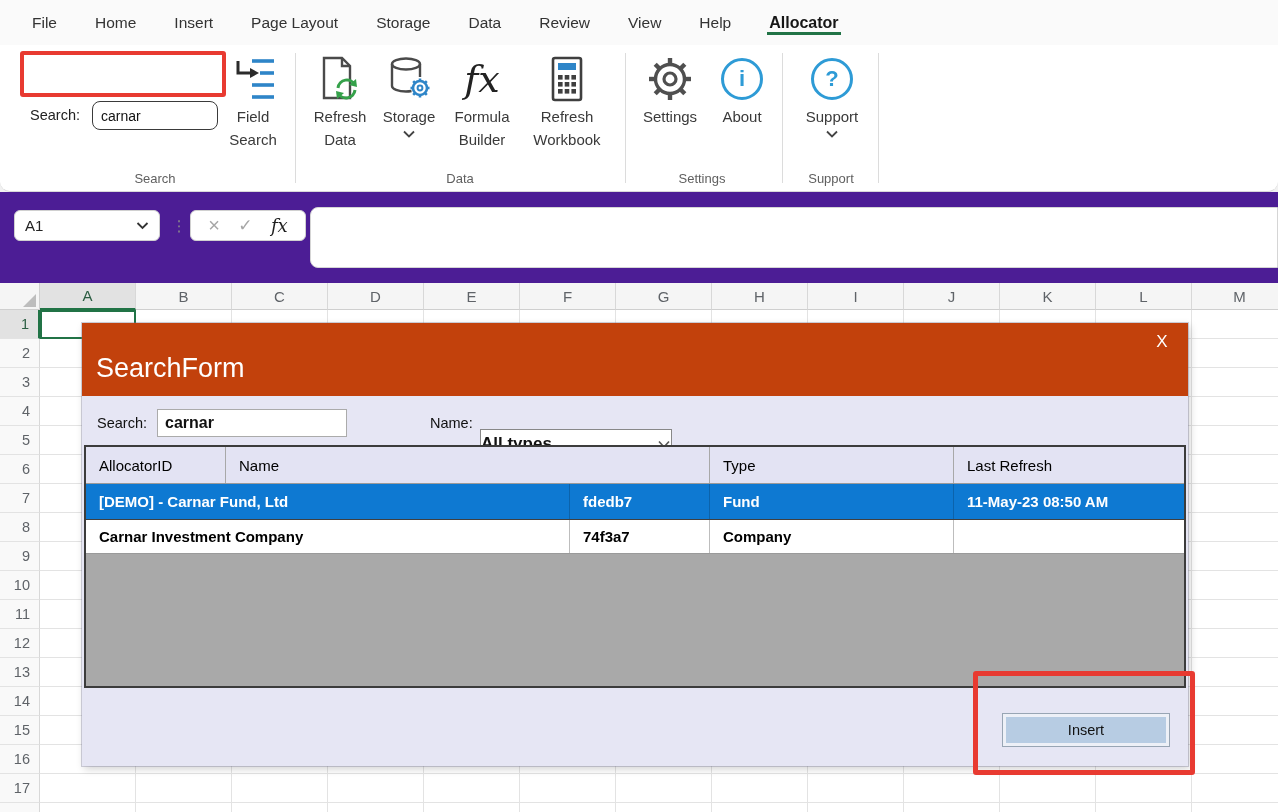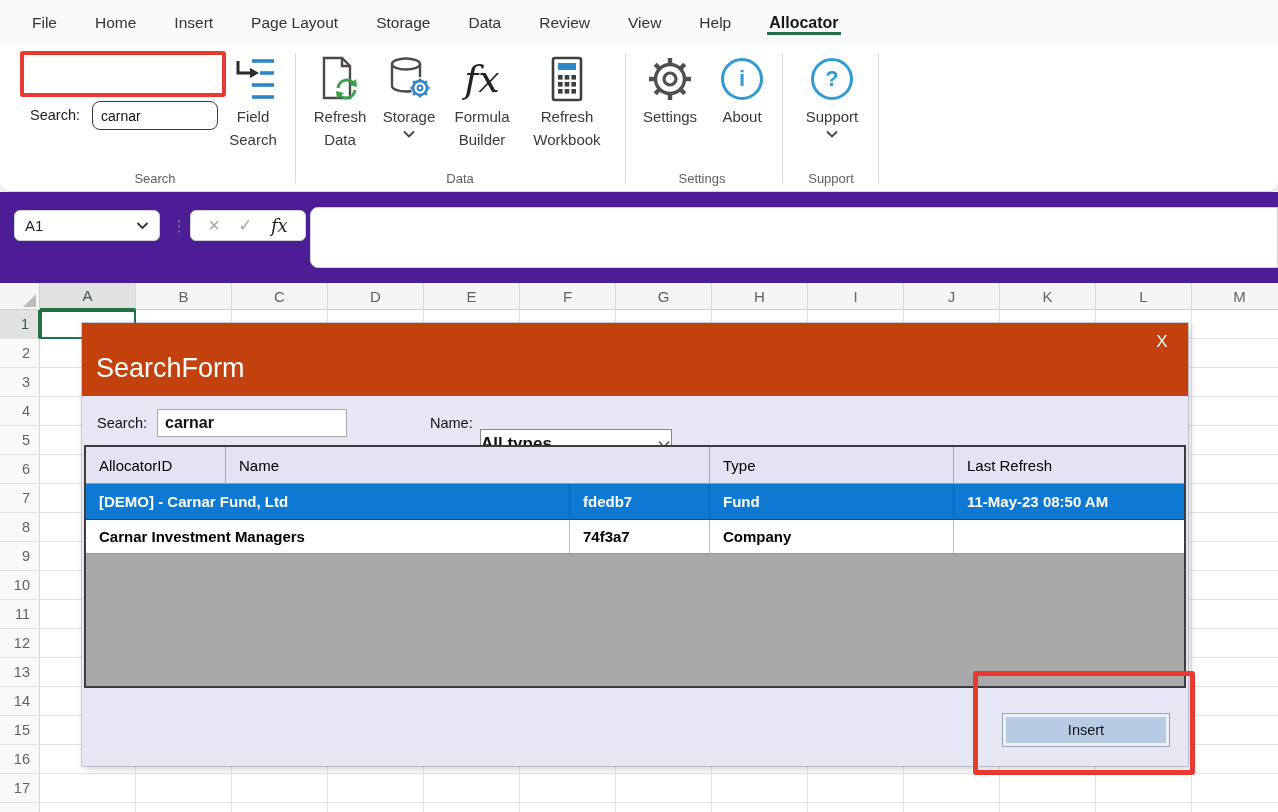--- a/index.html
+++ b/index.html
@@ -353,7 +353,7 @@
         <div class="c c3">11-May-23 08:50 AM</div>
       </div>
       <div class="trow trdata tr-plain">
-        <div class="c c0">Carnar Investment Managers</div>
+        <div class="c c0">Carnar Investment Company</div>
         <div class="c c1">74f3a7</div>
         <div class="c c2">Company</div>
         <div class="c c3"></div>

